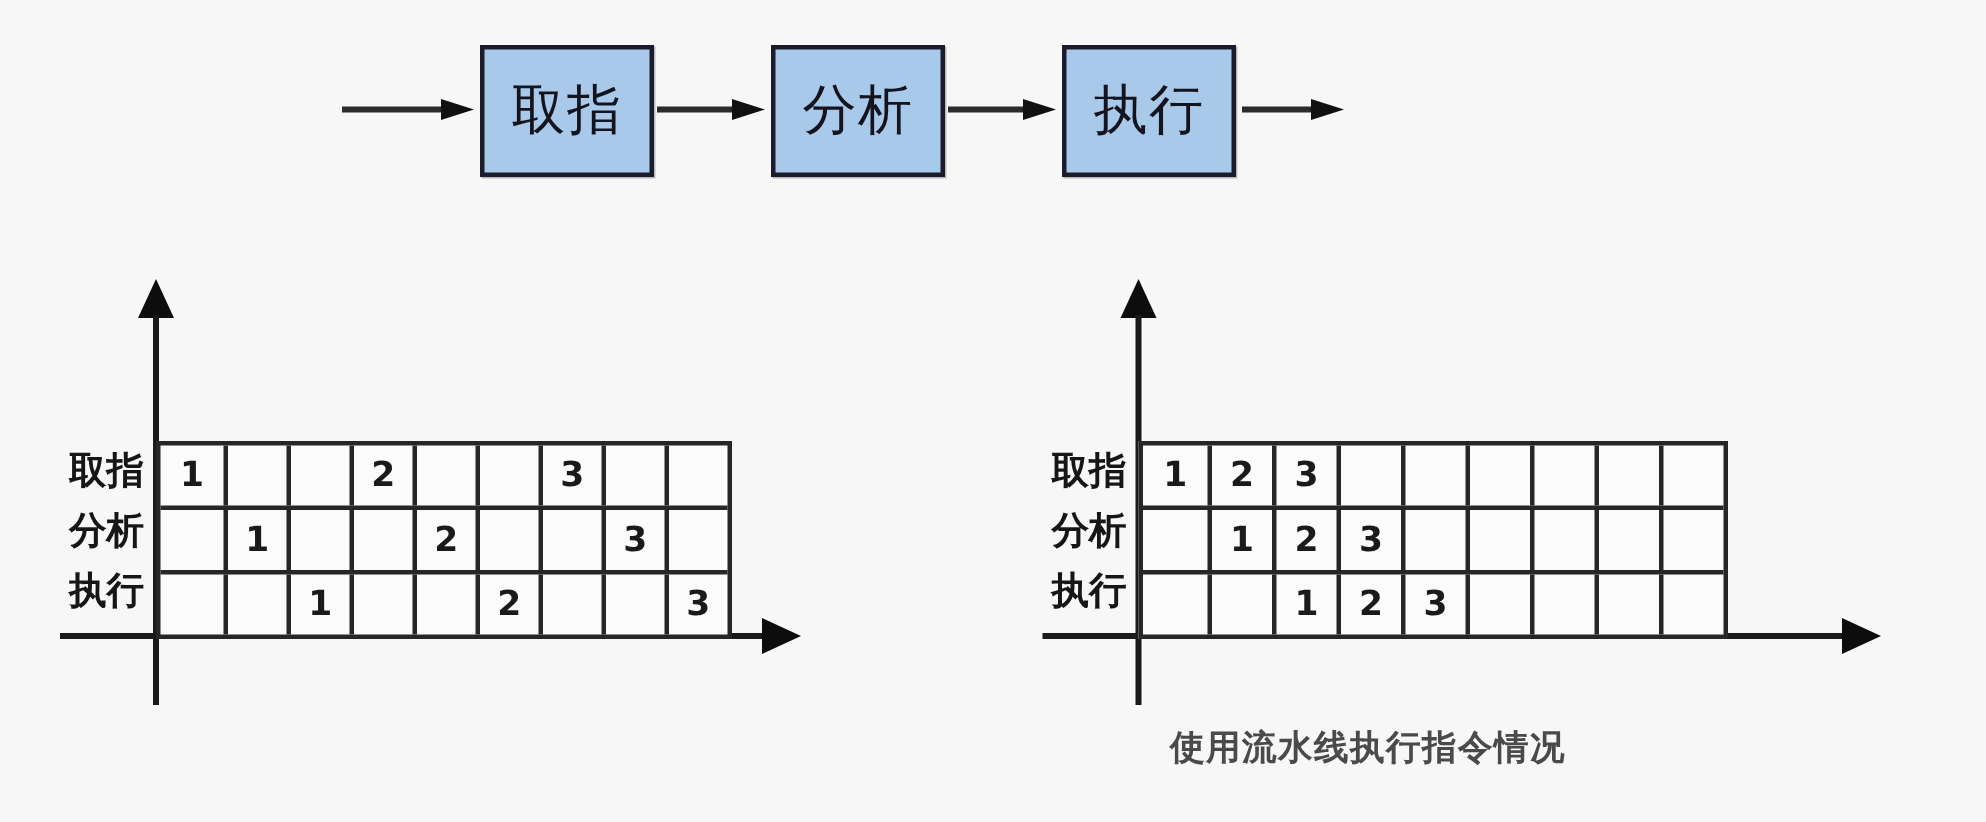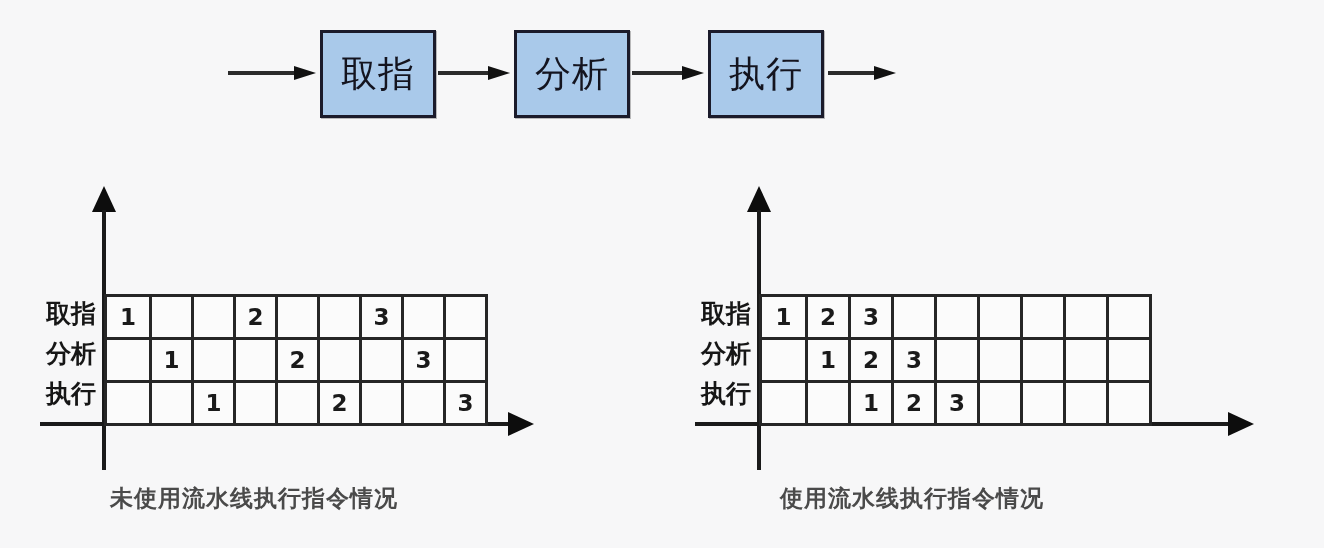--- a/index.html
+++ b/index.html
@@ -230,7 +230,6 @@
     </div>
   </div>
 
-  <div class="caption" style="left:110px; top:483px;">未使用流水线执行指令情况</div>
 </div>
 
 <div class="timing-diagram" id="timing-diagram-right">

